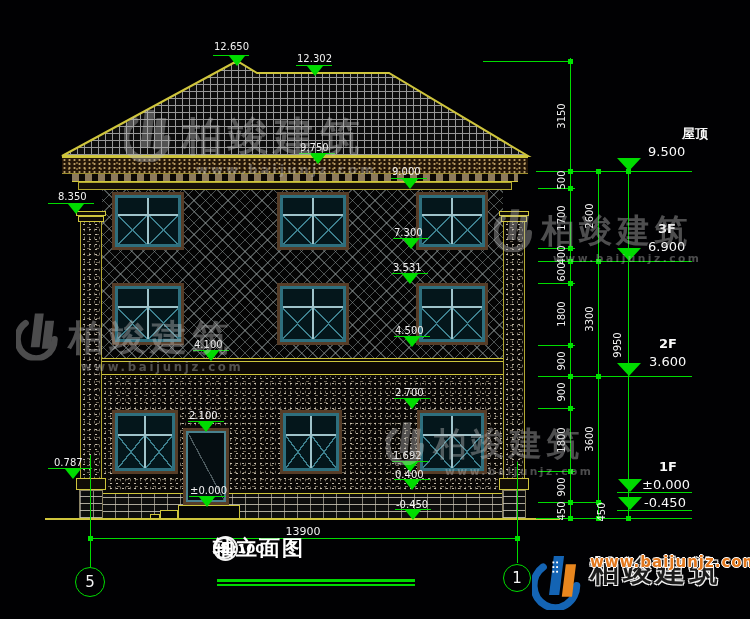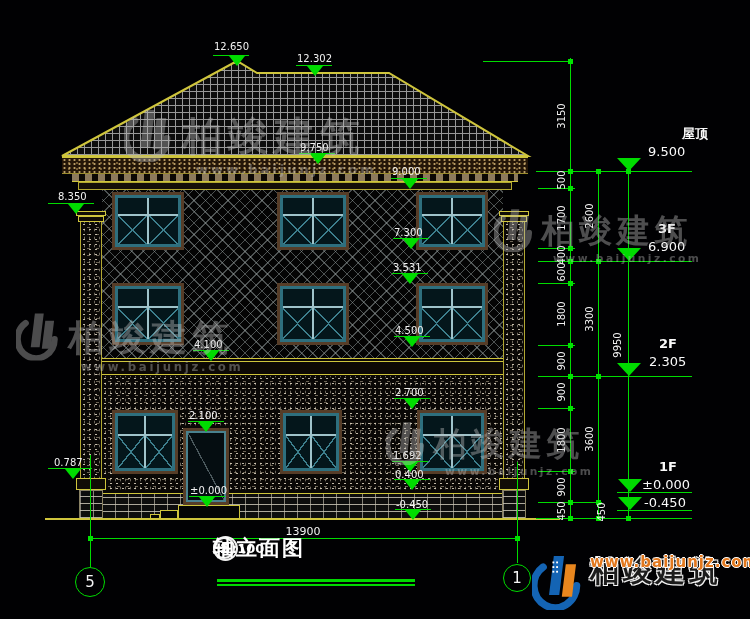--- a/index.html
+++ b/index.html
@@ -312,7 +312,7 @@
       <div class="vlabel" style="left: 648px; top: 239px;">6.900</div>
       <div class="btri" style="left: 617px; top: 248px;"></div>
       <div class="flabel" style="left: 659px; top: 336px;">2F</div>
-      <div class="vlabel" style="left: 649px; top: 354px;">2.305</div>
+      <div class="vlabel" style="left: 649px; top: 354px;">3.600</div>
       <div class="btri" style="left: 617px; top: 363px;"></div>
       <div class="flabel" style="left: 659px; top: 459px;">1F</div>
       <div class="vlabel" style="left: 642px; top: 477px;">±0.000</div>

